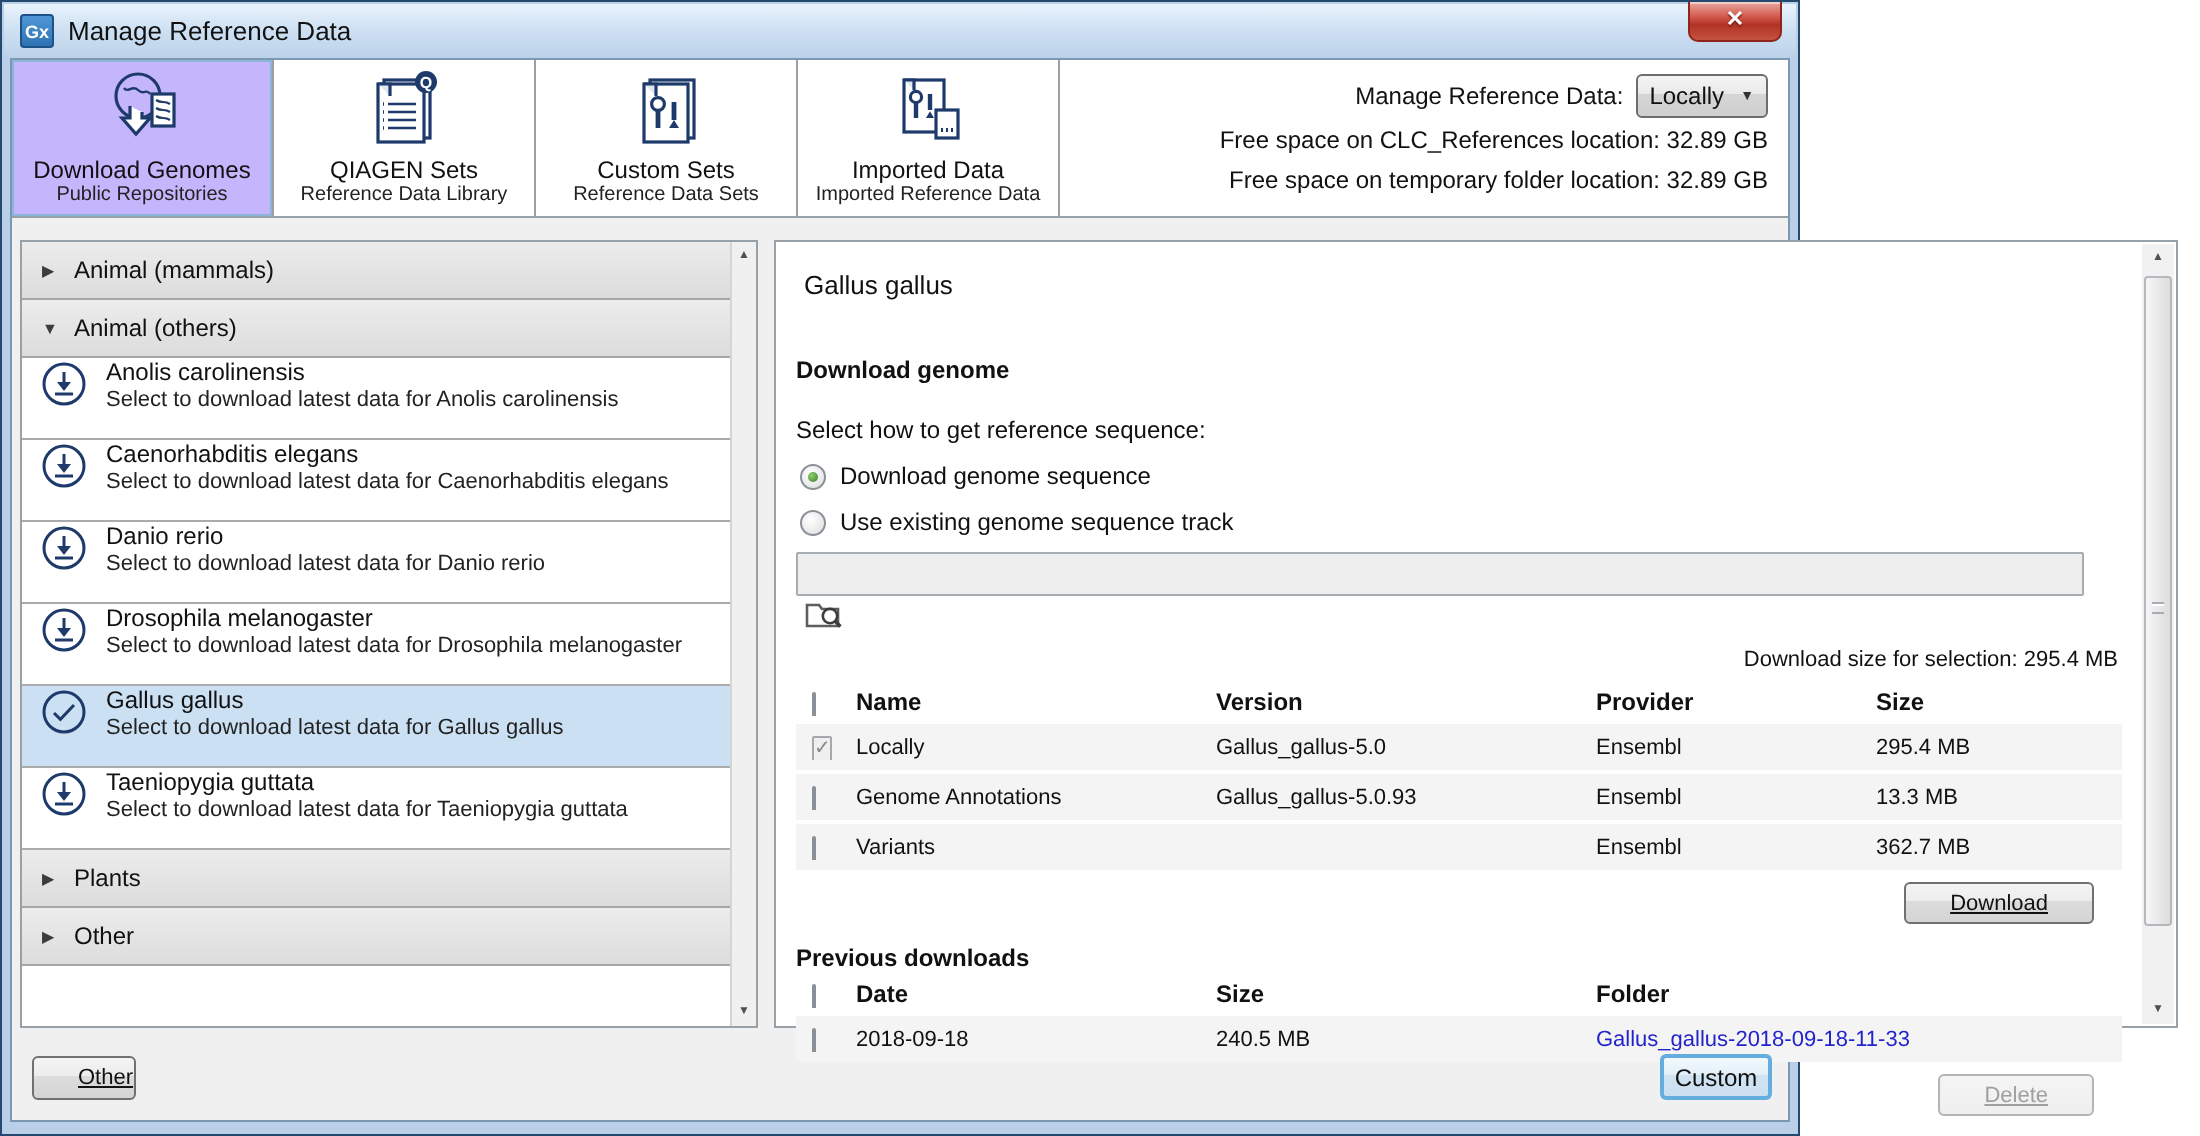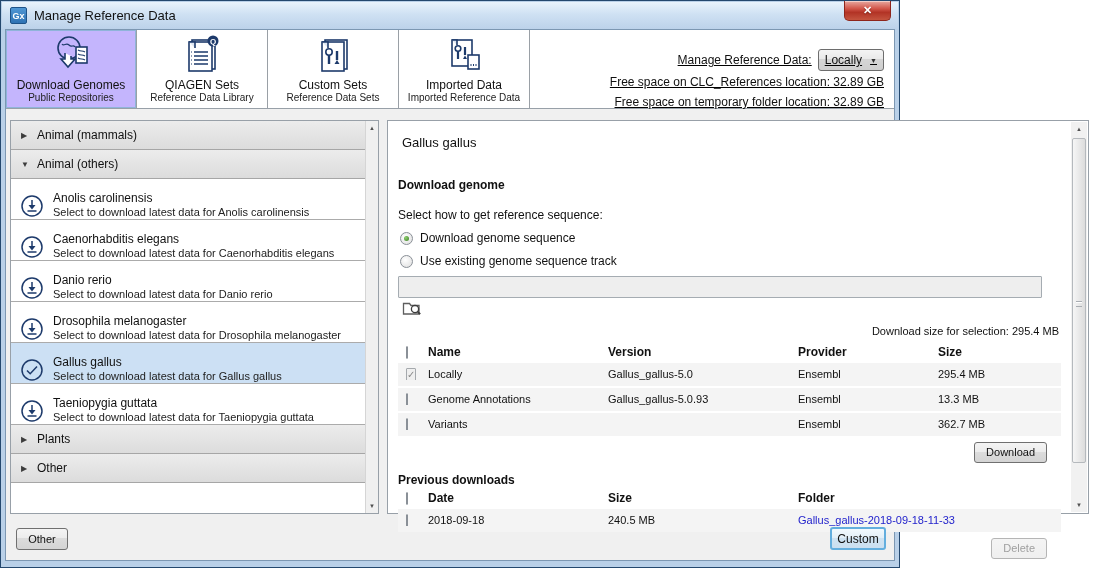--- a/index.html
+++ b/index.html
@@ -36,7 +36,7 @@
   .tab .tlabel { font-size:12px; color:#111; line-height:13px; }
   .tab .tsub { font-size:10px; color:#222; line-height:12px; }
 
-  .tb-right { position:absolute; right:10px; top:18px; text-align:right;text-decoration:underline; }
+  .tb-right { position:absolute; right:10px; top:6px; text-align:right; }
   .tb-row1 { display:flex; align-items:center; justify-content:flex-end; height:24px; }
   .tb-label { font-size:12px; color:#111; margin-right:6px; }
   .dropdown { min-width:64px; height:22px; border:1px solid #6d6d6d; border-radius:3px;

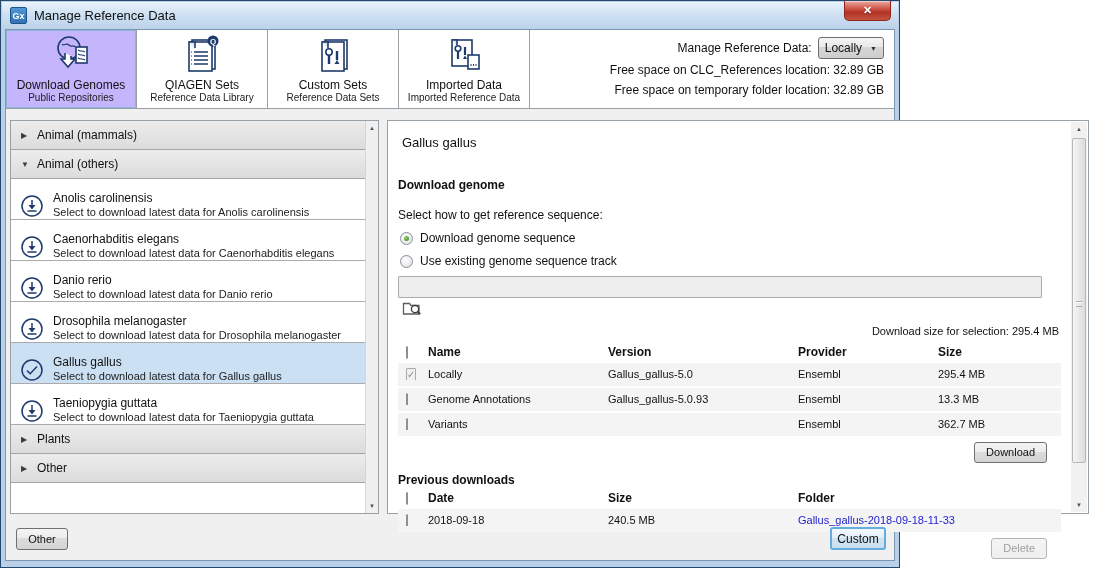--- a/index.html
+++ b/index.html
@@ -55,7 +55,7 @@
     font-size:12px; color:#111; cursor:pointer; }
   .sb-group .tri { font-size:8px; color:#3c3c3c; width:16px; }
   .sb-item { height:41px; background:#fff; border-bottom:1px solid #ababab;
-    display:flex; align-items:flex-end; padding-left:8px; cursor:pointer; }
+    display:flex; align-items:flex-start; padding-left:8px; cursor:pointer; }
   .sb-item.selected { background:#cce0f4; }
   .sb-item .iico { width:26px; height:26px; margin-right:8px; flex:0 0 auto; }
   .sb-item .t1 { font-size:12px; color:#111; line-height:15px; }

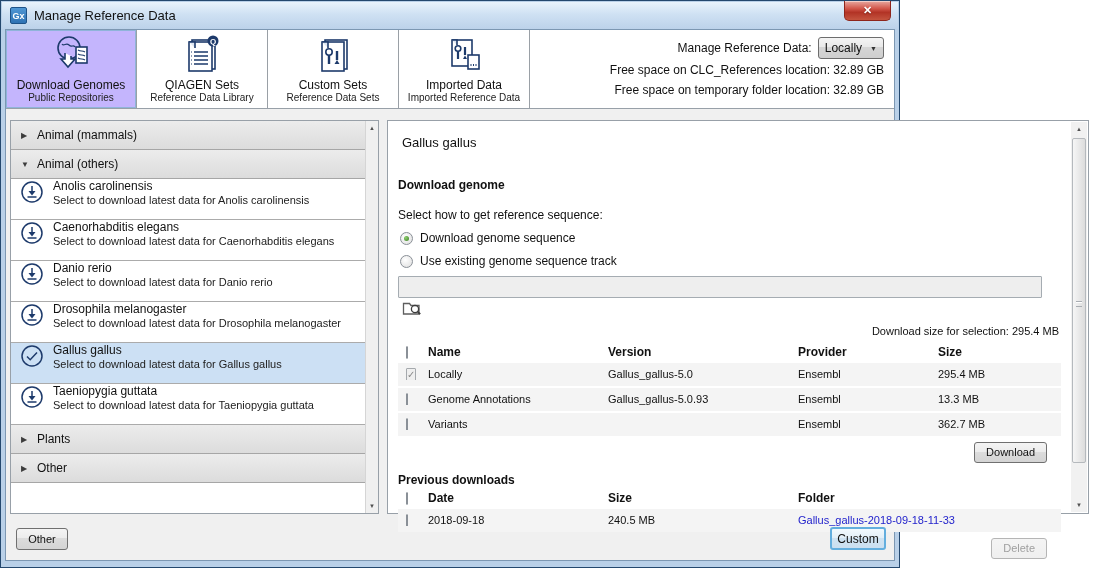--- a/index.html
+++ b/index.html
@@ -105,9 +105,9 @@
   .cb.checked-disabled { background:#efefef; border-color:#a5a9ad; }
   .link { color:#2323cc; cursor:pointer; }
 
-  .btn { height:21px; padding:0 11px; font-size:11px; color:#111;
+  .btn { height:21px; padding:0 22px; font-size:11px; color:#111;
     background:linear-gradient(#f4f4f4,#ececec 45%,#dcdcdc 46%,#d4d4d4);
-    border:1px solid #707070; border-radius:3px; cursor:pointer; font-family:inherit; }
+    border:1px solid #707070; border-radius:3px; cursor:pointer; font-family:inherit;text-decoration:underline; }
   .btn-row { text-align:right; margin:6px 14px 0 0; }
   .btn[disabled] { color:#9f9f9f; border-color:#b5b5b5;
     background:linear-gradient(#f4f4f4,#efefef); cursor:default; }

